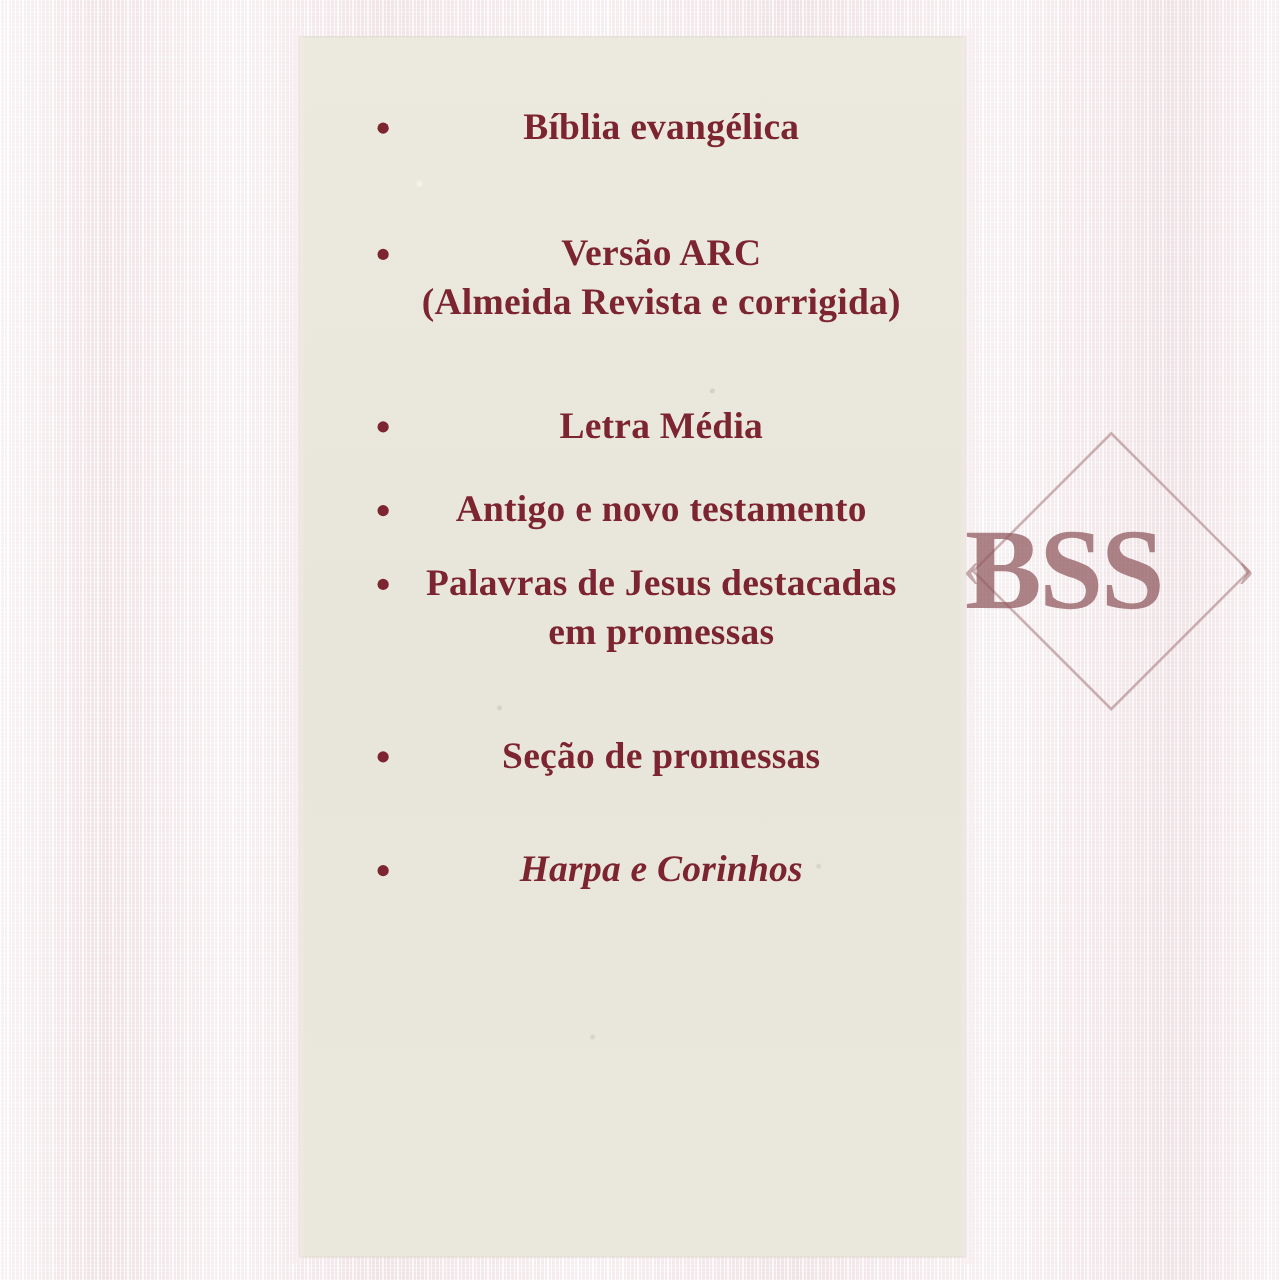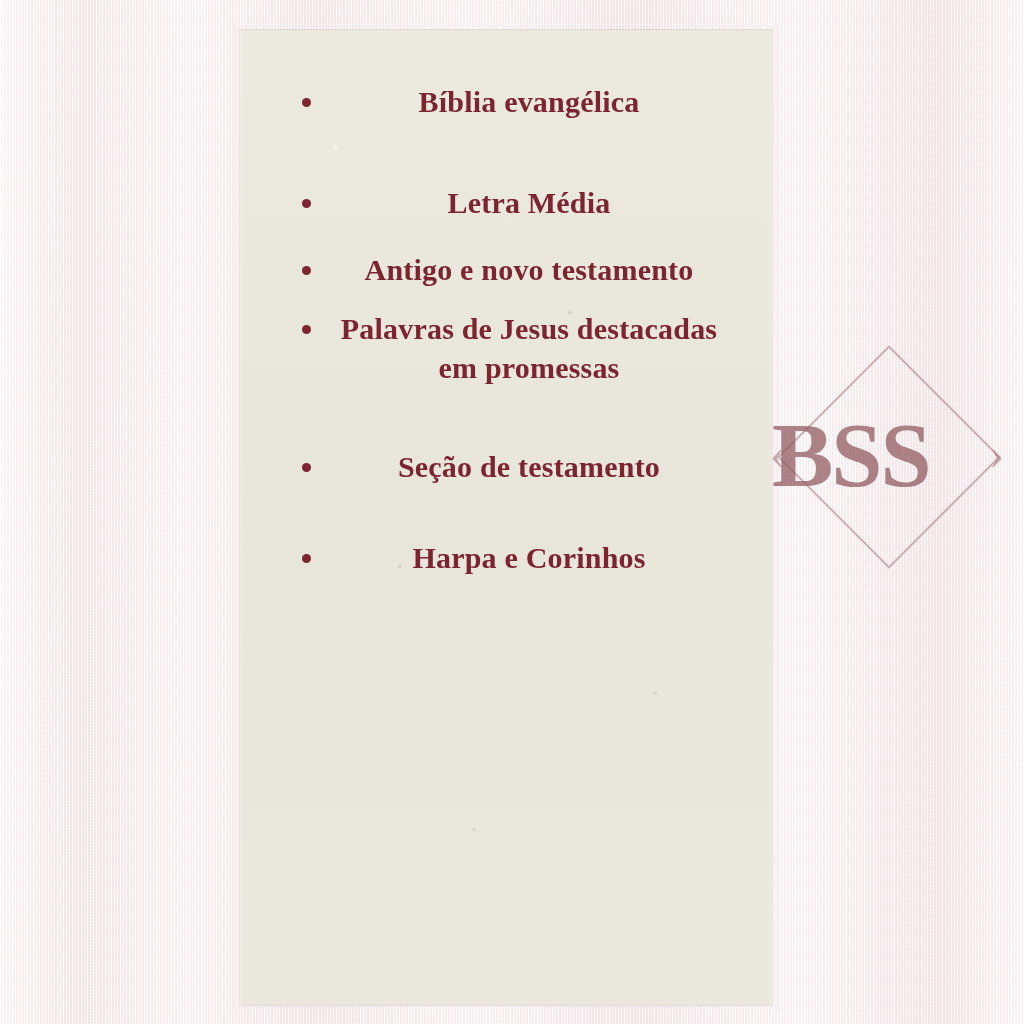--- a/index.html
+++ b/index.html
@@ -174,6 +174,11 @@
         <span>Bíblia evangélica</span>
       </li>
 
+      <li class="bullet-item i1">
+        <span class="dot"></span>
+        <span>Versão ARC</span>
+        <span class="line2">(Almeida Revista e corrigida)</span>
+      </li>
 
       <li class="bullet-item i2">
         <span class="dot"></span>

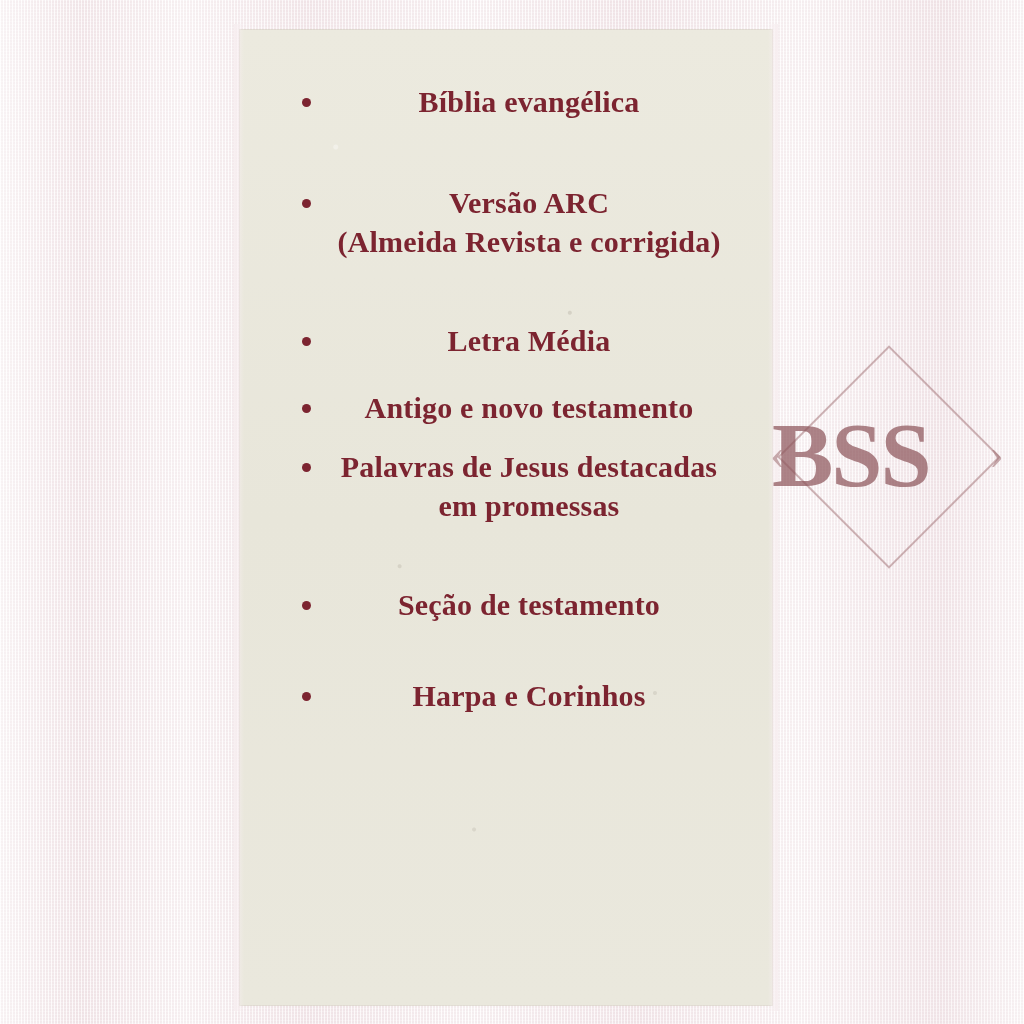--- a/index.html
+++ b/index.html
@@ -198,7 +198,7 @@
 
       <li class="bullet-item i5">
         <span class="dot"></span>
-        <span>Seção de testamento</span>
+        <span>Seção de promessas</span>
       </li>
 
       <li class="bullet-item i6">

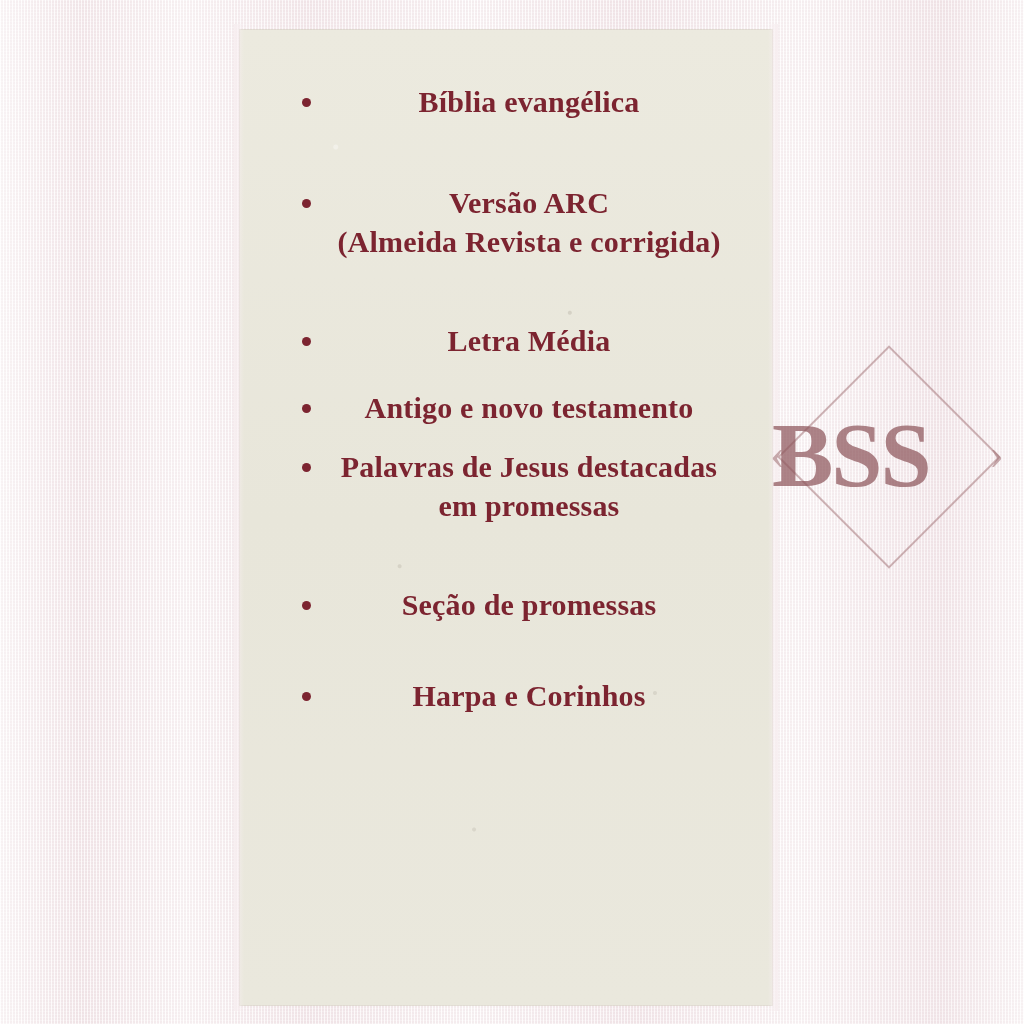--- a/index.html
+++ b/index.html
@@ -111,7 +111,7 @@
   .i3 { margin-bottom: 20px; }
   .i4 { margin-bottom: 60px; }
   .i5 { margin-bottom: 52px; }
-  .i6 { margin-bottom: 50px; }
+  .i6 { margin-bottom: 50px; font-style: italic; }
   .i7 { margin-bottom: 0; }
 
   

